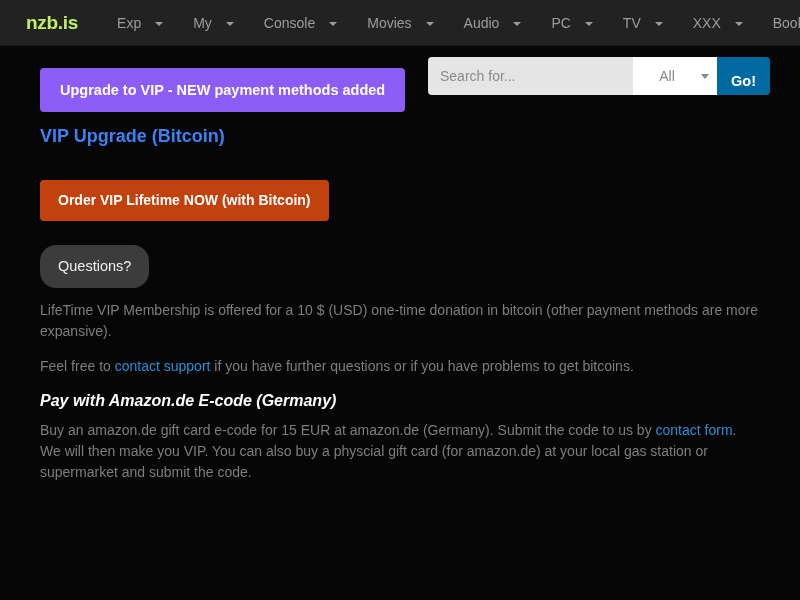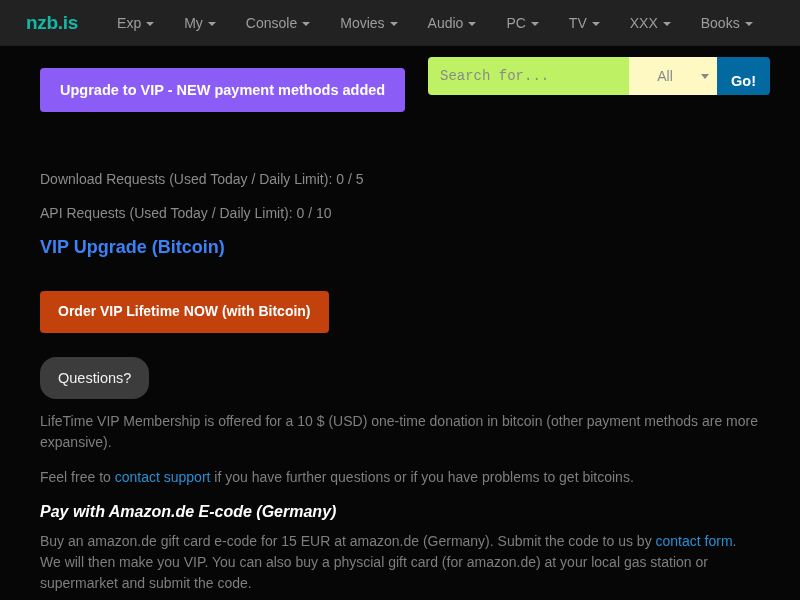--- a/index.html
+++ b/index.html
@@ -23,7 +23,7 @@
     padding-left: 26px;
   }
   .brand {
-    color: #14b8a6;
+    color: #bef264;
     font-size: 19px;
     font-weight: bold;
     letter-spacing: -0.3px;

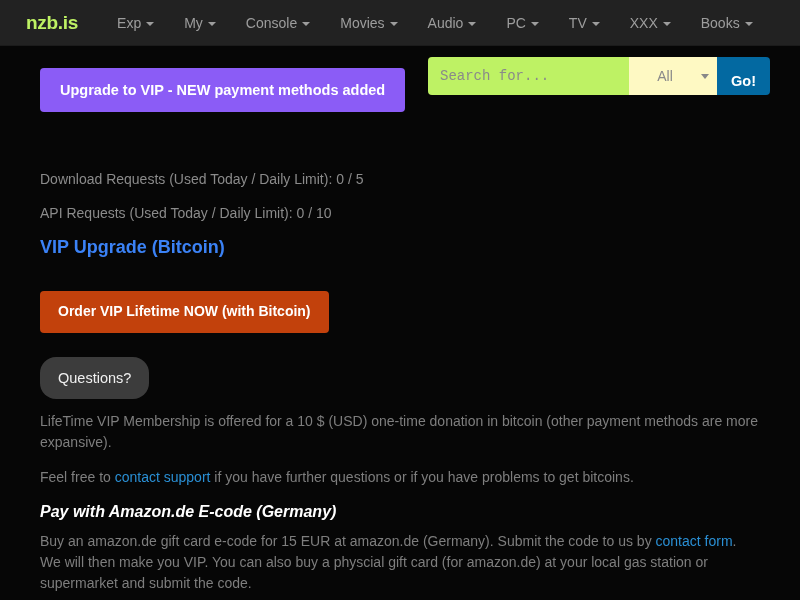--- a/index.html
+++ b/index.html
@@ -41,7 +41,7 @@
     padding: 0 15px;
     display: flex;
     align-items: center;
-    gap: 5px;
+    gap: 14px;
     cursor: pointer;
     white-space: nowrap;
     line-height: 1;

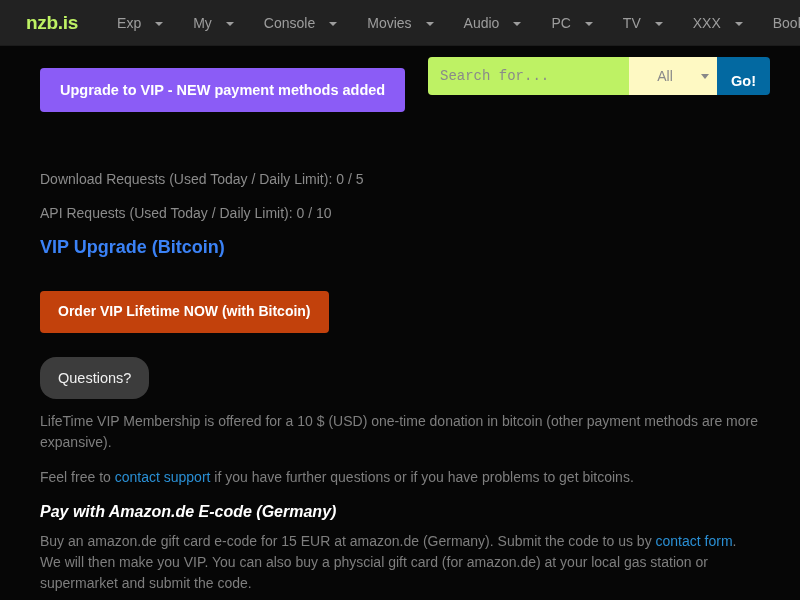--- a/index.html
+++ b/index.html
@@ -109,11 +109,11 @@
     flex: 1 1 auto;
     border: 0;
     outline: none;
-    background: #bef264;
+    background: #e5e5e5;
     color: #555;
     font-size: 14px;
     padding: 0 12px;
-    font-family: Liberation Mono, monospace;
+    font-family: Liberation Sans, sans-serif;
   }
   .search-input::placeholder { color: #8a8a8a; }
   .search-select {

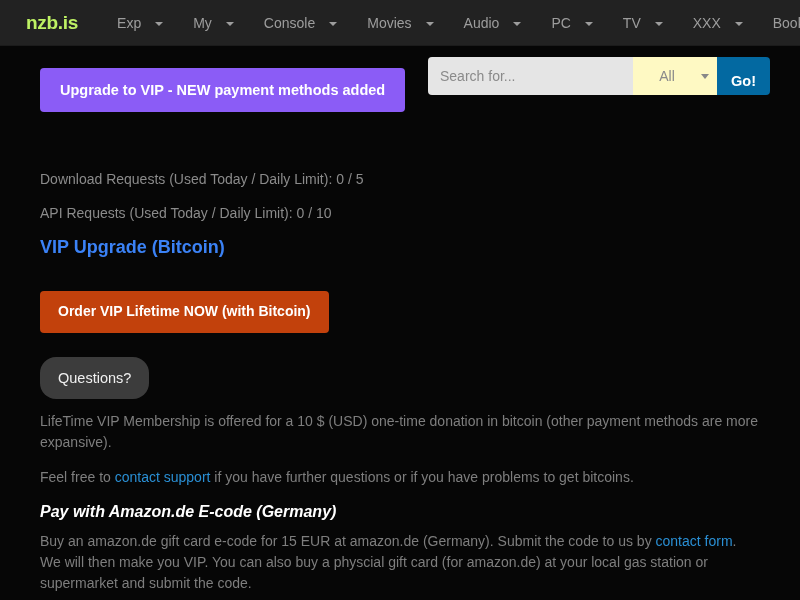--- a/index.html
+++ b/index.html
@@ -117,7 +117,7 @@
   }
   .search-input::placeholder { color: #8a8a8a; }
   .search-select {
-    background: #fef9c3;
+    background: #ffffff;
     border: 0;
     color: #8a8a8a;
     font-size: 14px;

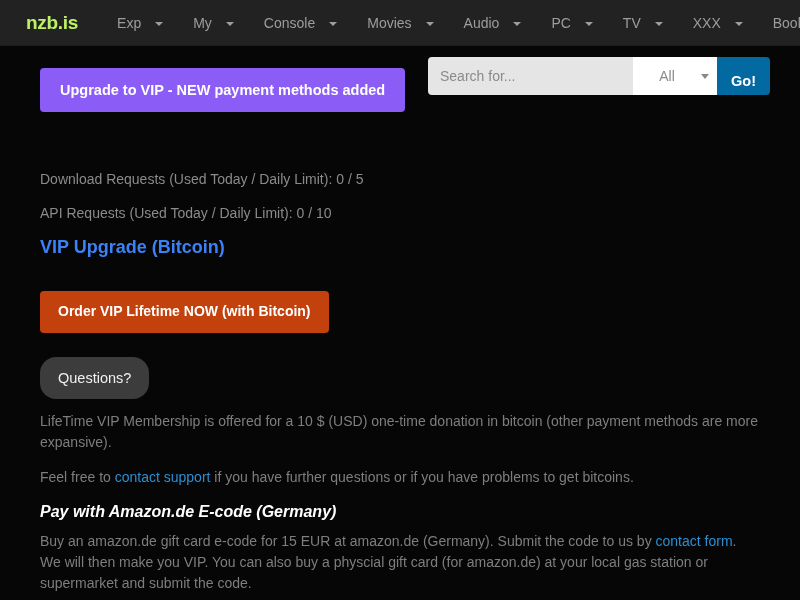--- a/index.html
+++ b/index.html
@@ -252,10 +252,6 @@
     <button class="search-go">Go!</button>
   </div>
 
-  <div class="stats-block">
-    <p class="stat-line">Download Requests (Used Today / Daily Limit): 0 / 5</p>
-    <p class="stat-line">API Requests (Used Today / Daily Limit): 0 / 10</p>
-  </div>
 
   <h1 class="page-h1">VIP Upgrade (Bitcoin)</h1>
 

